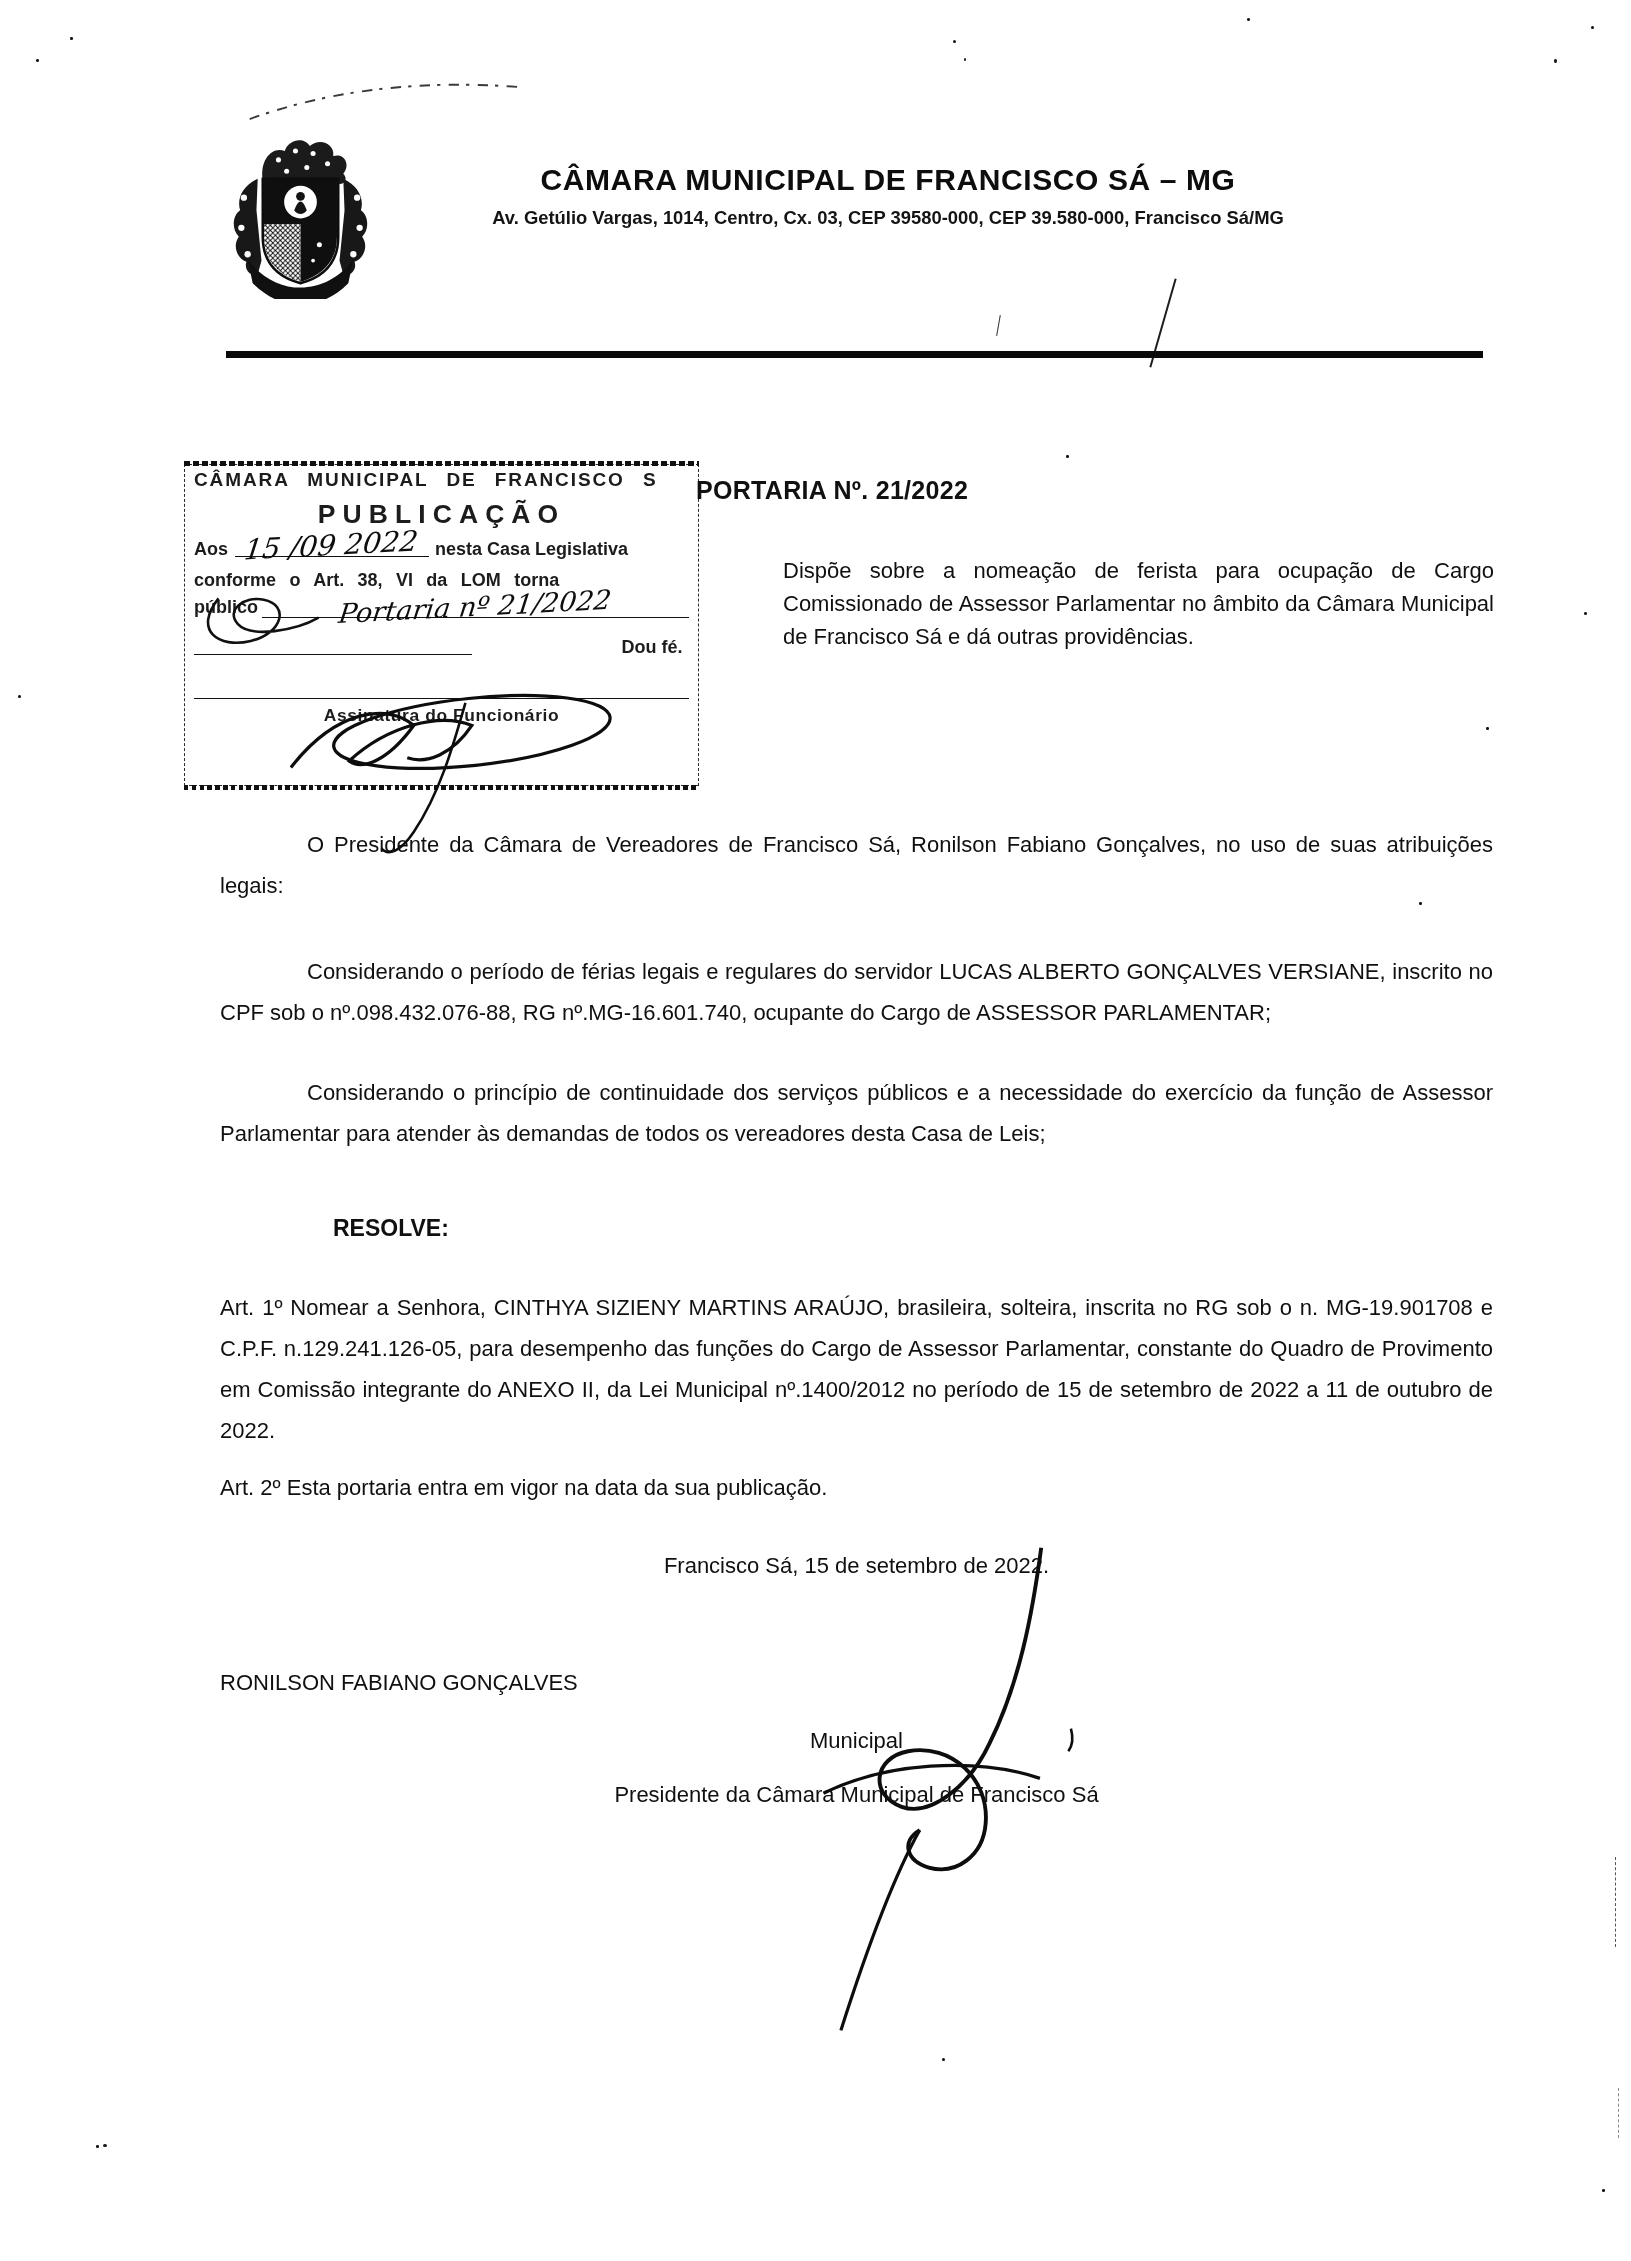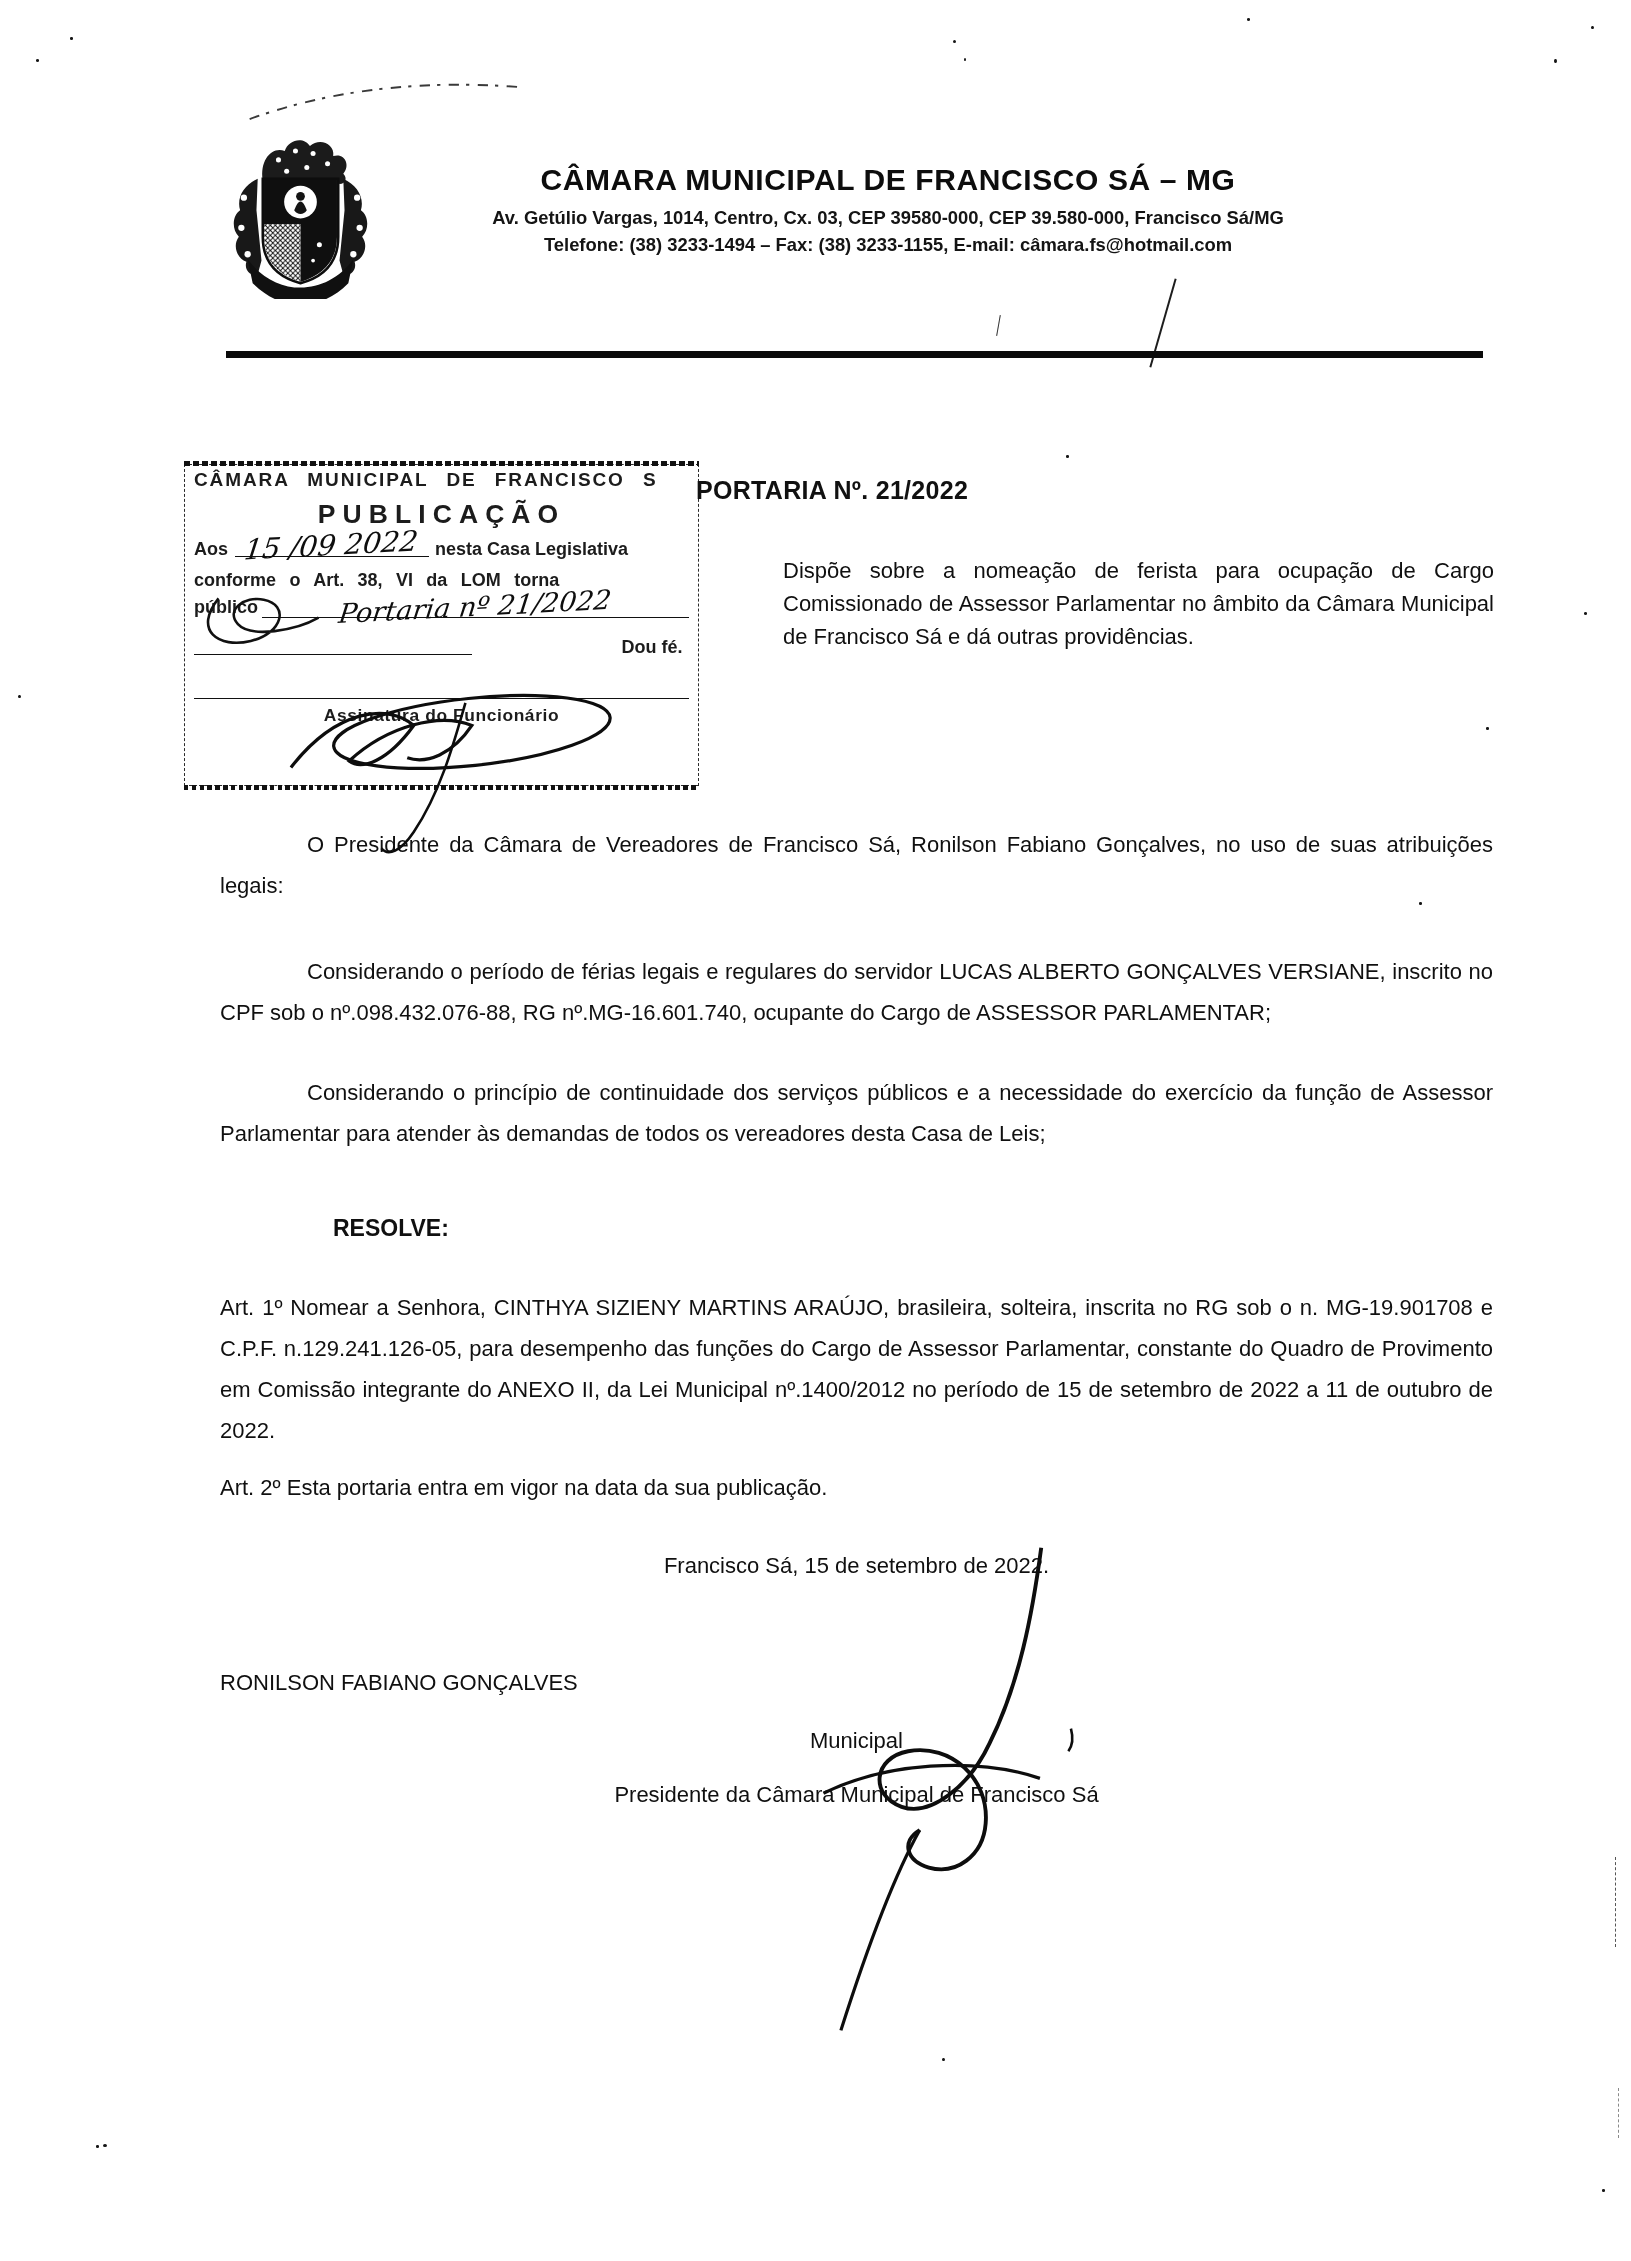--- a/index.html
+++ b/index.html
@@ -133,7 +133,6 @@
   <div class="hdr-text">
     <div class="hdr-title">CÂMARA MUNICIPAL DE FRANCISCO SÁ – MG</div>
     <div class="hdr-addr">Av. Getúlio Vargas, 1014, Centro, Cx. 03, CEP 39580-000, CEP 39.580-000, Francisco Sá/MG</div>
-    <div class="hdr-contact">Telefone: (38) 3233-1494 – Fax: (38) 3233-1155, E-mail: câmara.fs@hotmail.com</div>
   </div>
   <div class="hdr-rule"></div>
 

